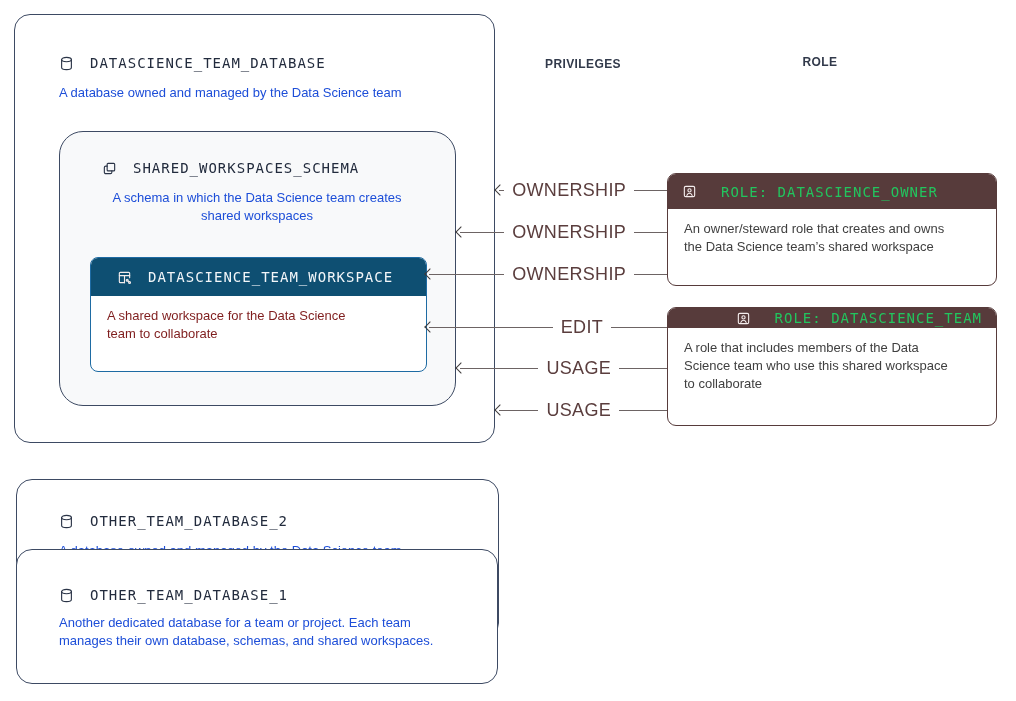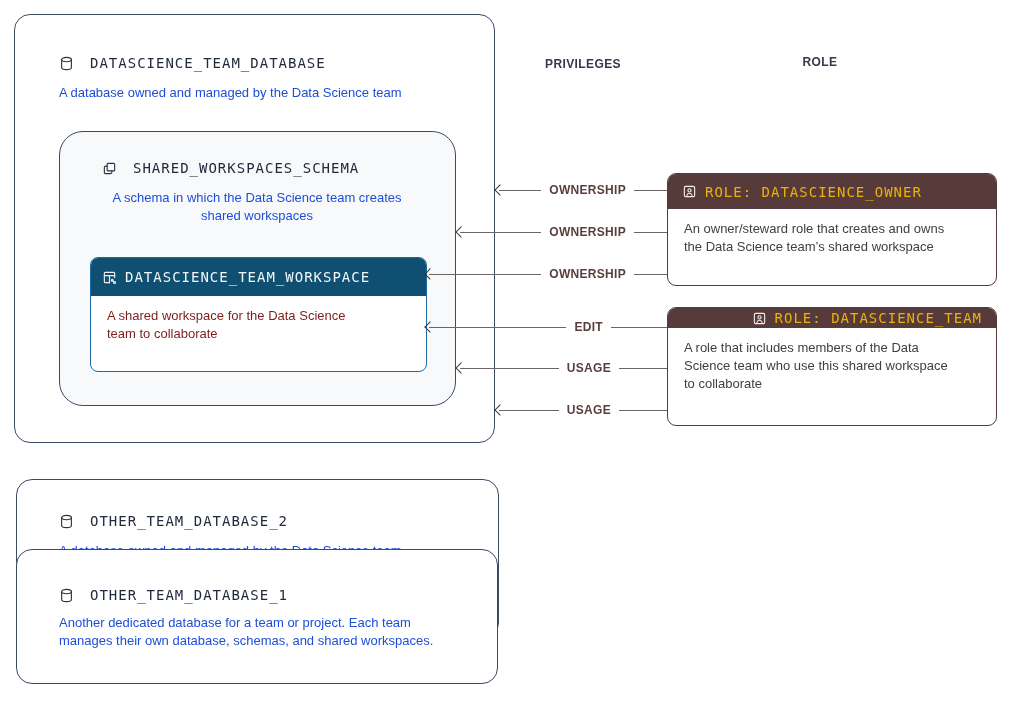--- a/index.html
+++ b/index.html
@@ -46,7 +46,7 @@
   .arrow .seg { height:0; border-top:1.2px solid #6d6464; }
   .arrow .seg.l { flex:1; }
   .arrow .seg.r { flex:none; }
-  .arrow .alabel { margin:0 8px; font-size:12px; font-weight:700; letter-spacing:0.3px;
+  .arrow .alabel { margin:0 8px; font-size:18px; font-weight:400; letter-spacing:0.3px;
                    color:#5a3d3d; white-space:nowrap; }
   .a-own .seg.r { width:34px; }
   .a-edit .seg.r { width:57px; }

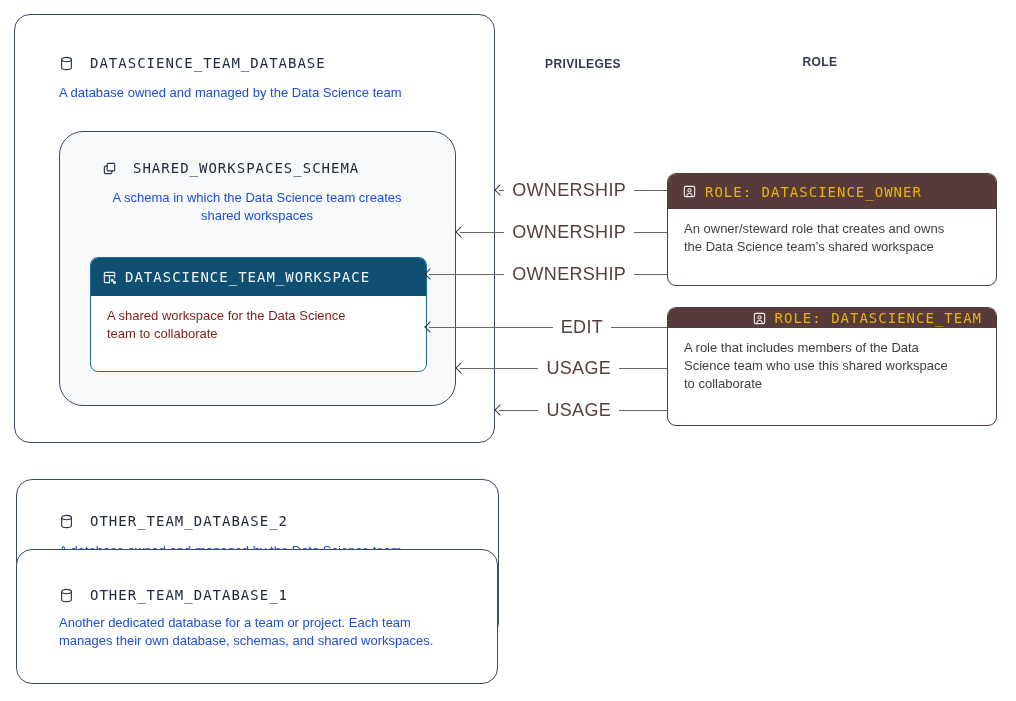--- a/index.html
+++ b/index.html
@@ -65,7 +65,7 @@
   .role-card.r2 { top:307px; height:119px; }
   .role-header { height:35px; background:#573b3b; display:flex; align-items:center; gap:8px; padding:0 14px; }
   .role-card.r2 .role-header { height:20px;justify-content:flex-end; }
-  .role-header .mono-title { color:#eab308; }
+  .role-header .mono-title { color:#22c55e;margin-left:16px; }
   .role-body { padding:11px 16px 0 16px; font-size:13px; color:#404040; line-height:1.38; max-width:308px; }
   .role-body .inner { max-width:276px; }
 

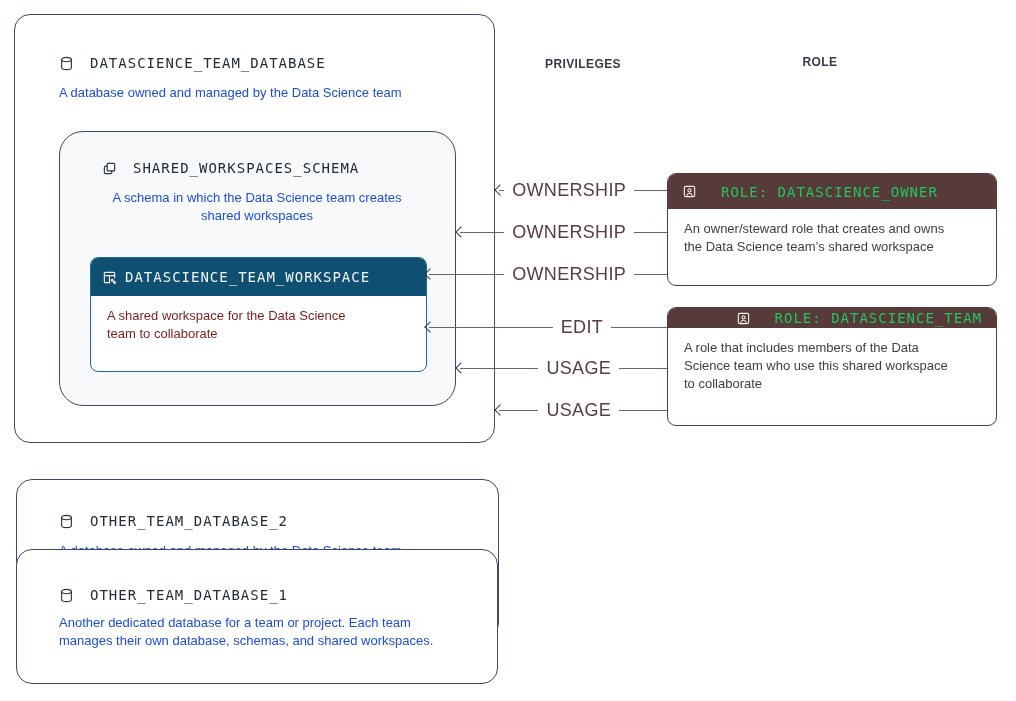--- a/index.html
+++ b/index.html
@@ -29,7 +29,7 @@
 
   .ws-card { position:absolute; left:30px; top:125px; width:337px; height:115px; border-radius:8px;
              border:1px solid #1e6ba3; background:#fff; overflow:hidden; }
-  .ws-header { height:38px; background:#0e4f72; display:flex; align-items:center; gap:8px; padding:0 11px; }
+  .ws-header { height:38px; background:#0e4f72; display:flex; align-items:center; gap:16px; padding:0 26px; }
   .ws-header .mono-title { color:#f2f6f9; }
   .ws-body { padding:11px 16px 0 16px; font-size:13px; color:#7f1d1d; line-height:1.4; max-width:302px; }
 

